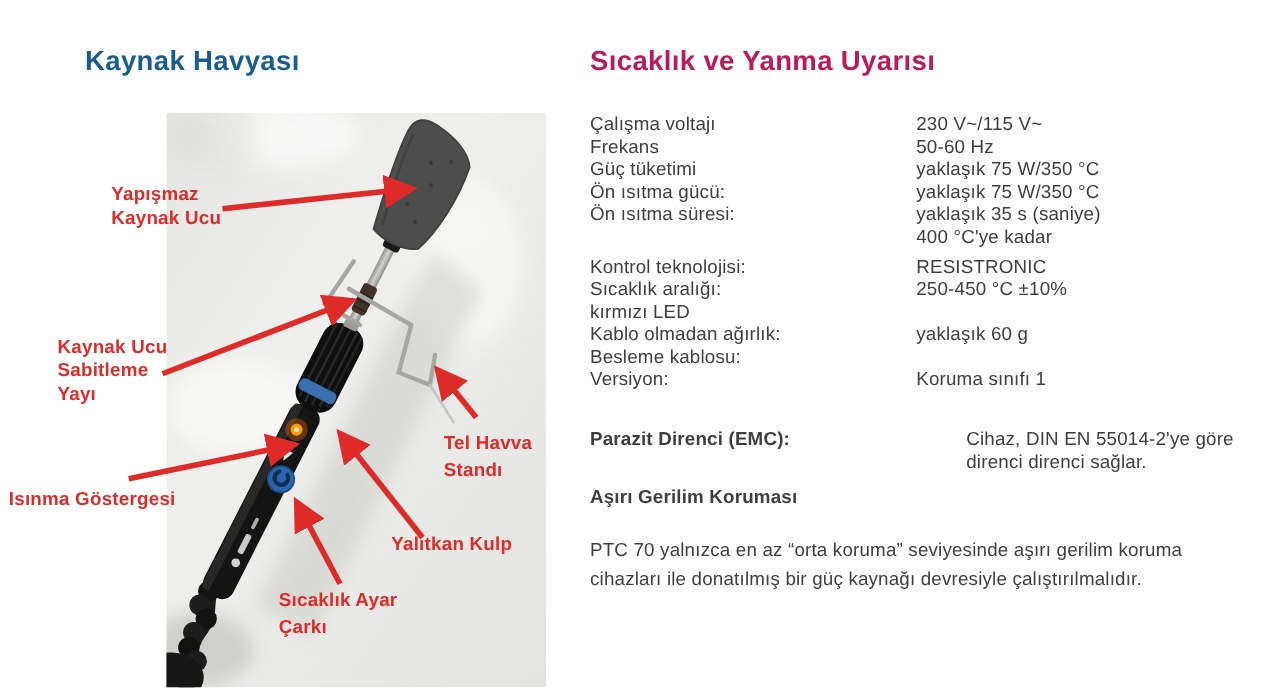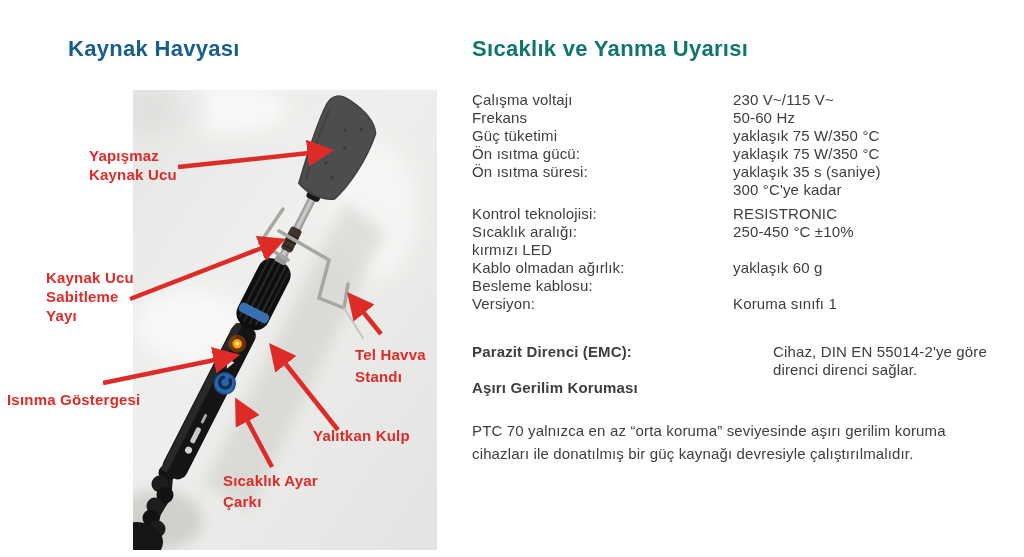--- a/index.html
+++ b/index.html
@@ -10,7 +10,7 @@
   }
   .title{position:absolute;font-size:22px;font-weight:bold;letter-spacing:.3px;}
   .title-left{left:68px;top:36px;color:#175e8f;}
-  .title-right{left:472px;top:36px;color:#0f766e;}
+  .title-right{left:472px;top:36px;color:#be185d;}
 
   
   .photo{position:absolute;left:133px;top:90px;width:304px;height:460px;overflow:hidden;}

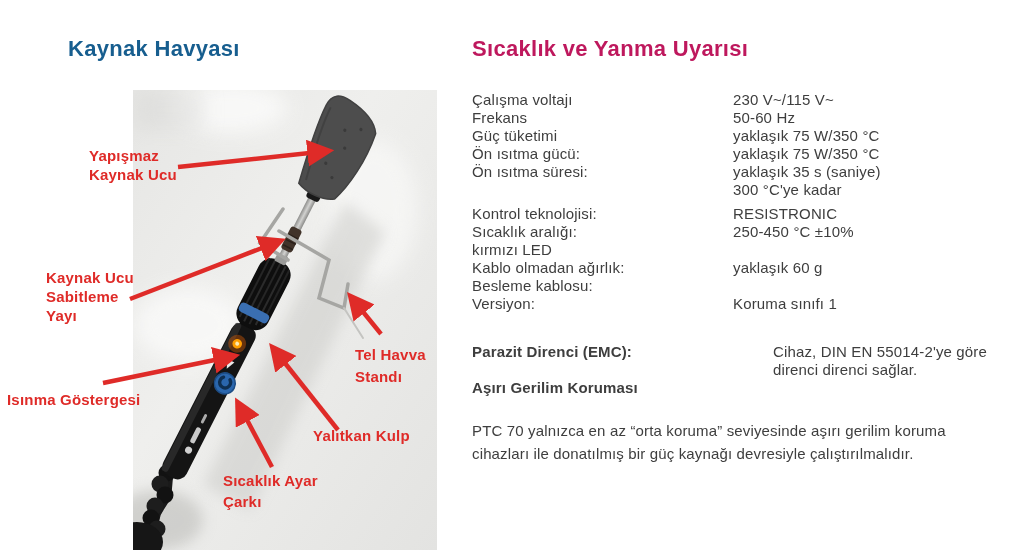--- a/index.html
+++ b/index.html
@@ -202,7 +202,7 @@
     <div class="spec-label">Ön ısıtma süresi:</div>
     <div>
       <div class="spec-value">yaklaşık 35 s (saniye)</div>
-      <div class="spec-value">300 °C'ye kadar</div>
+      <div class="spec-value">400 °C'ye kadar</div>
     </div>
   </div>
 

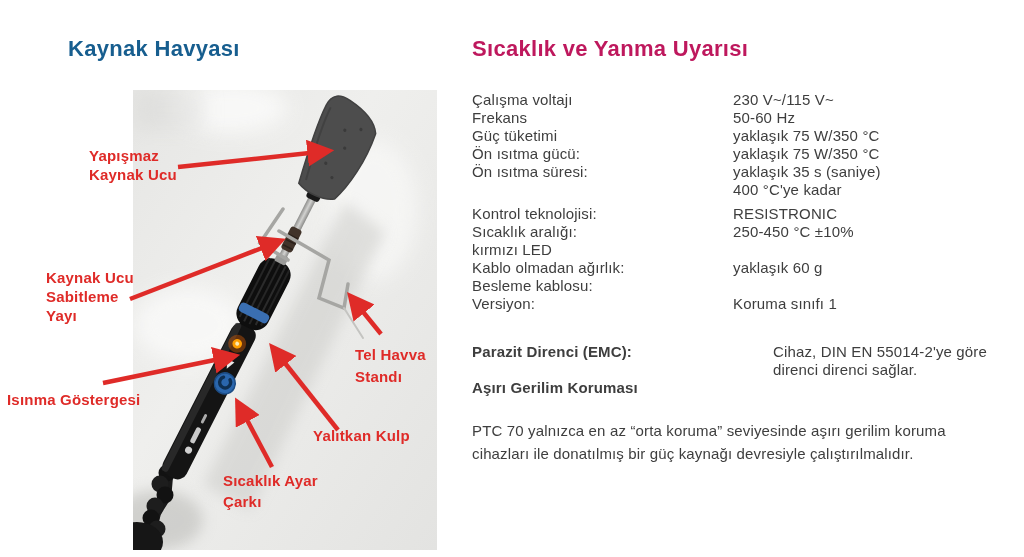--- a/index.html
+++ b/index.html
@@ -29,7 +29,7 @@
   .gap-a{height:6px;}
   .emc-row{margin-top:30px;gap:40px;}
   .emc-row .spec-label{font-weight:bold;}
-  .section-heading{font-weight:bold;color:#3e3e3e;}
+  .section-heading{margin-top:10px;font-weight:bold;color:#3e3e3e;}
   .paragraph{margin-top:22px;width:487px;line-height:23px;white-space:normal;}
 </style>
 </head>

